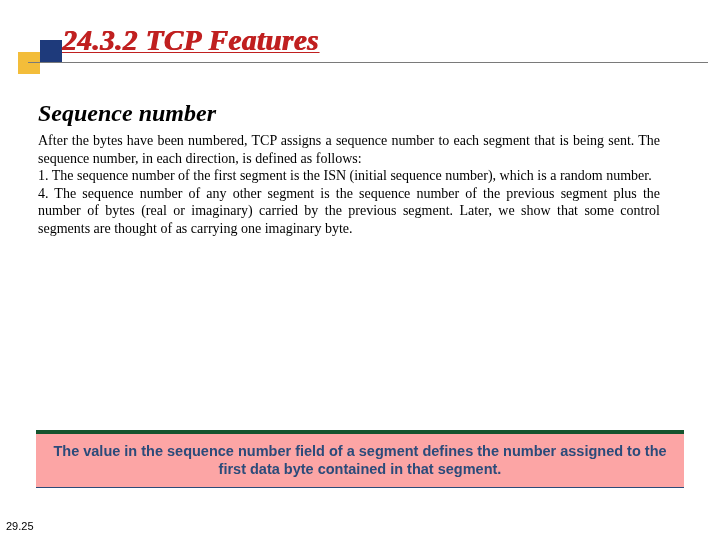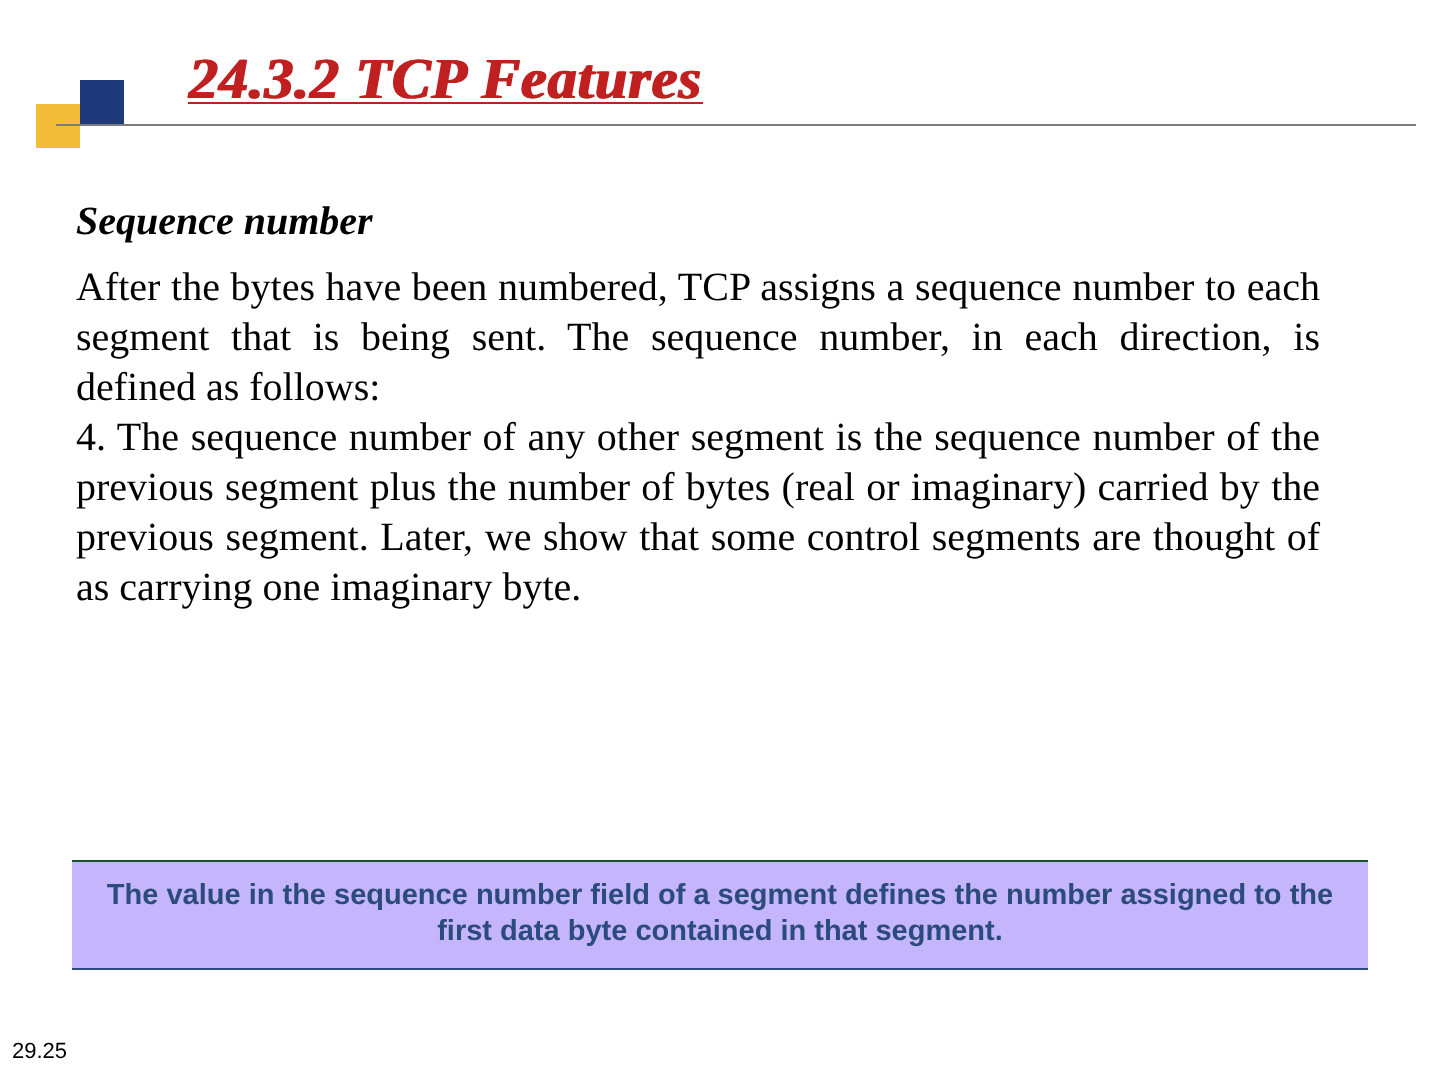--- a/index.html
+++ b/index.html
@@ -28,7 +28,6 @@
     text-decoration-thickness: 1px;
     text-underline-offset: 2px;
     text-shadow: 1px 0 0 #c02020;
-    margin-left: 32px;
   }
   .hr-line {
     position: absolute;

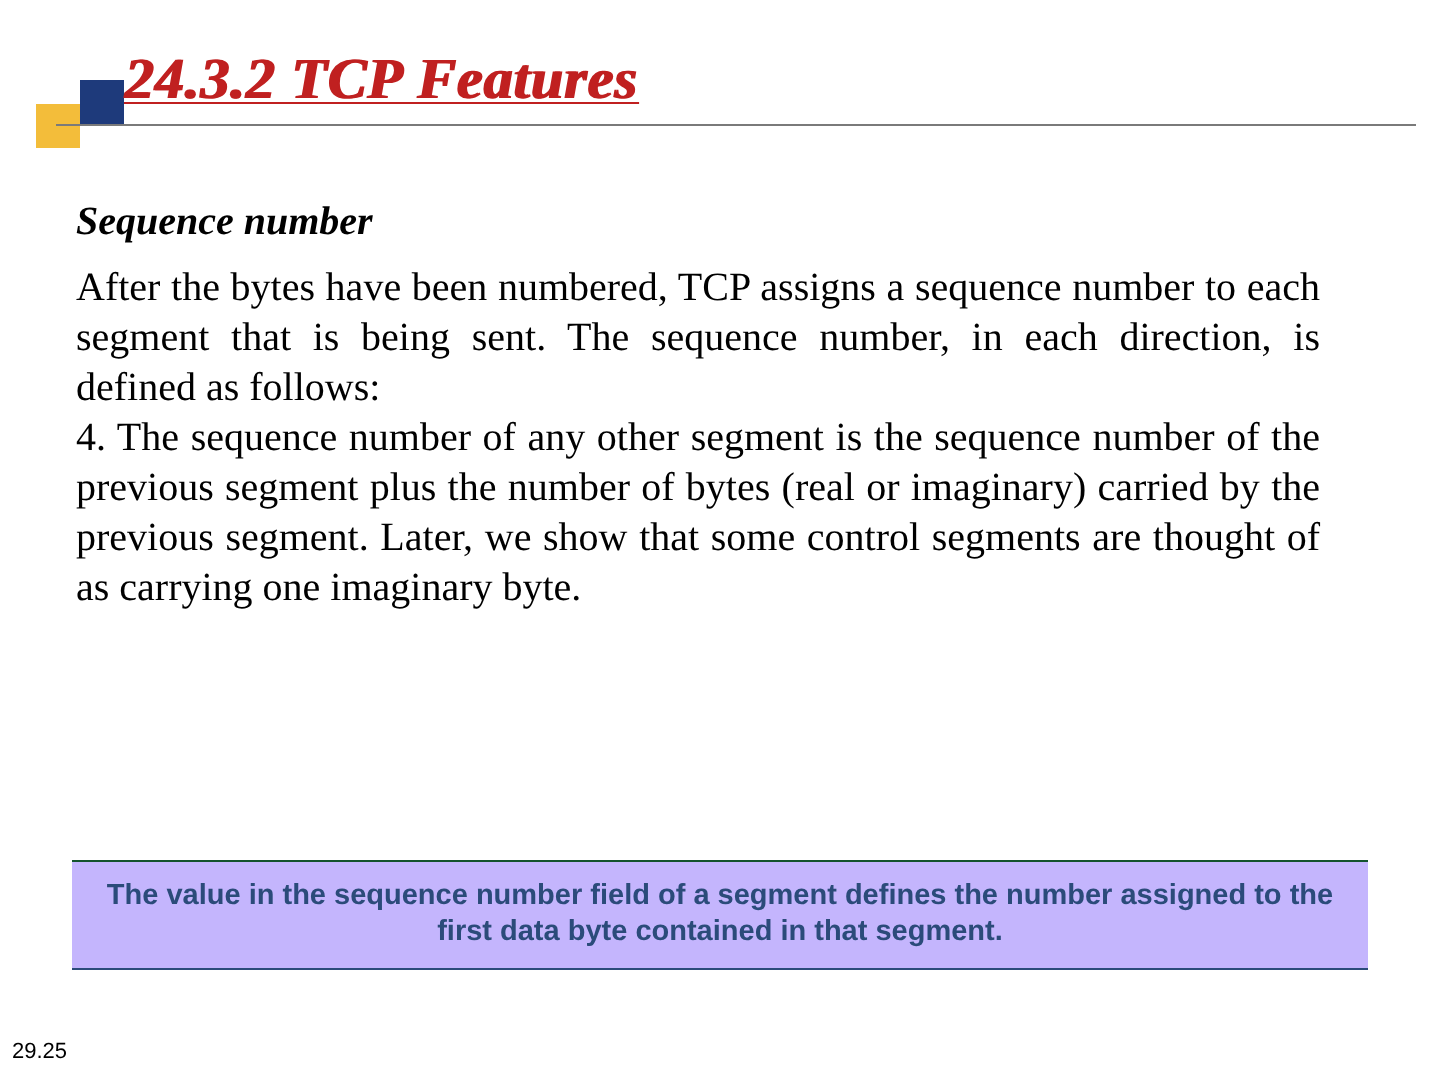--- a/index.html
+++ b/index.html
@@ -57,7 +57,7 @@
     position: absolute;
     top: 100px;
     left: 38px;
-    font-size: 20px;
+    font-size: 24px;
     font-weight: bold;
     font-style: italic;
     color: #000;

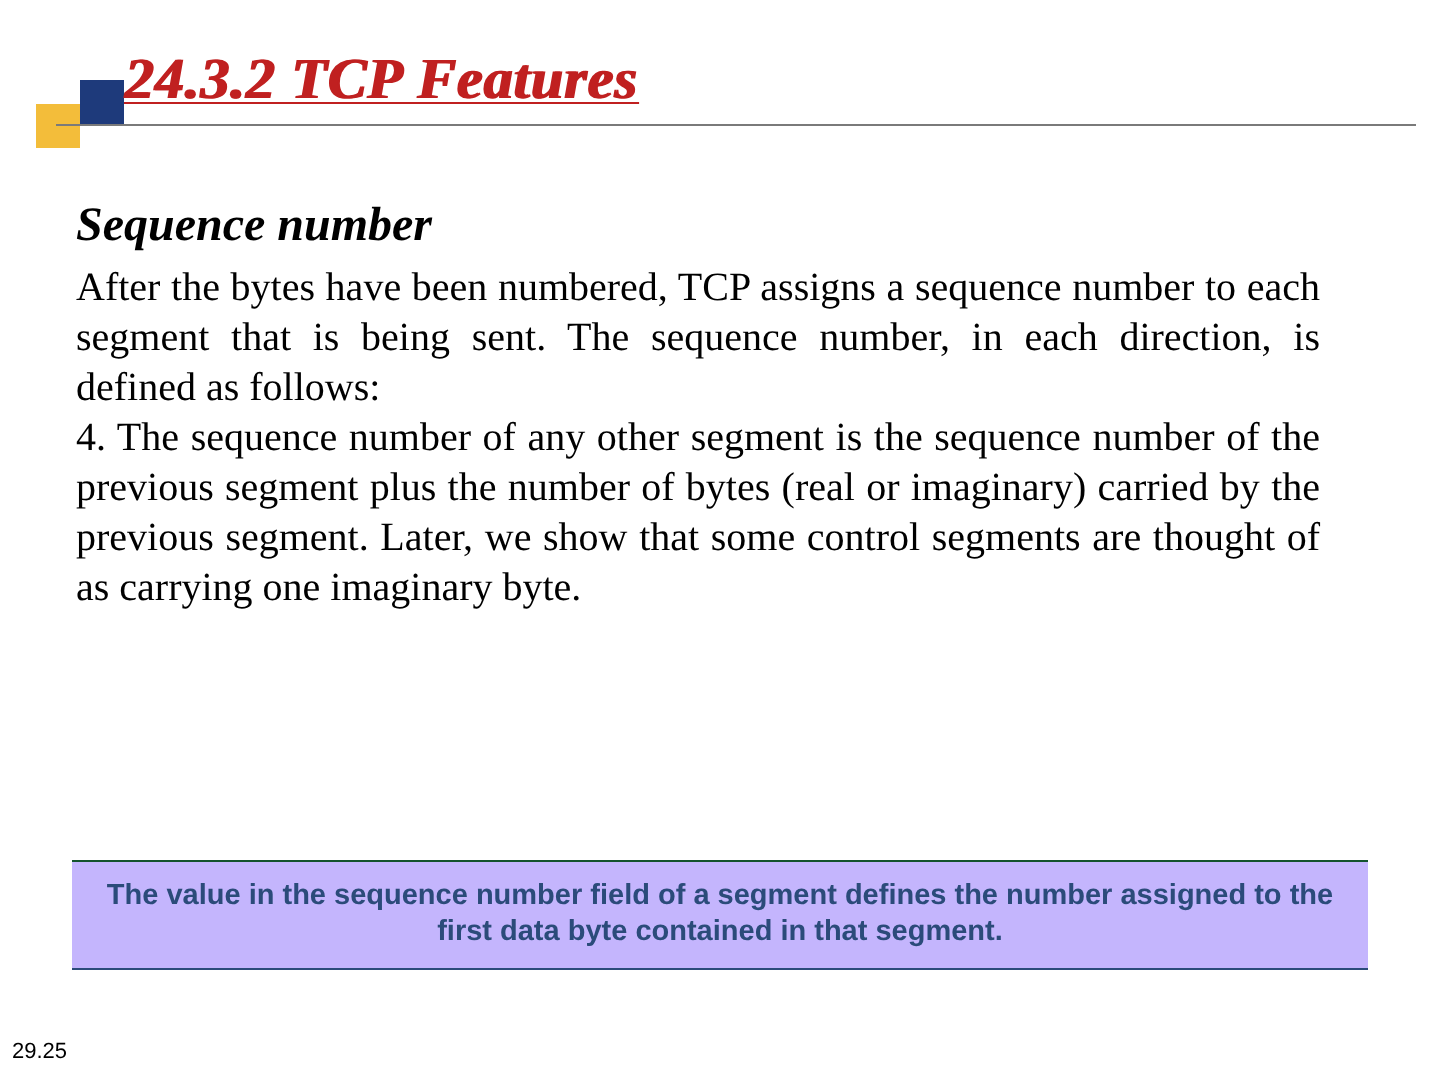--- a/index.html
+++ b/index.html
@@ -67,7 +67,7 @@
     top: 132px;
     left: 38px;
     right: 60px;
-    font-size: 20px;
+    font-size: 14px;
     line-height: 1.25;
     color: #000;
     text-align: justify;

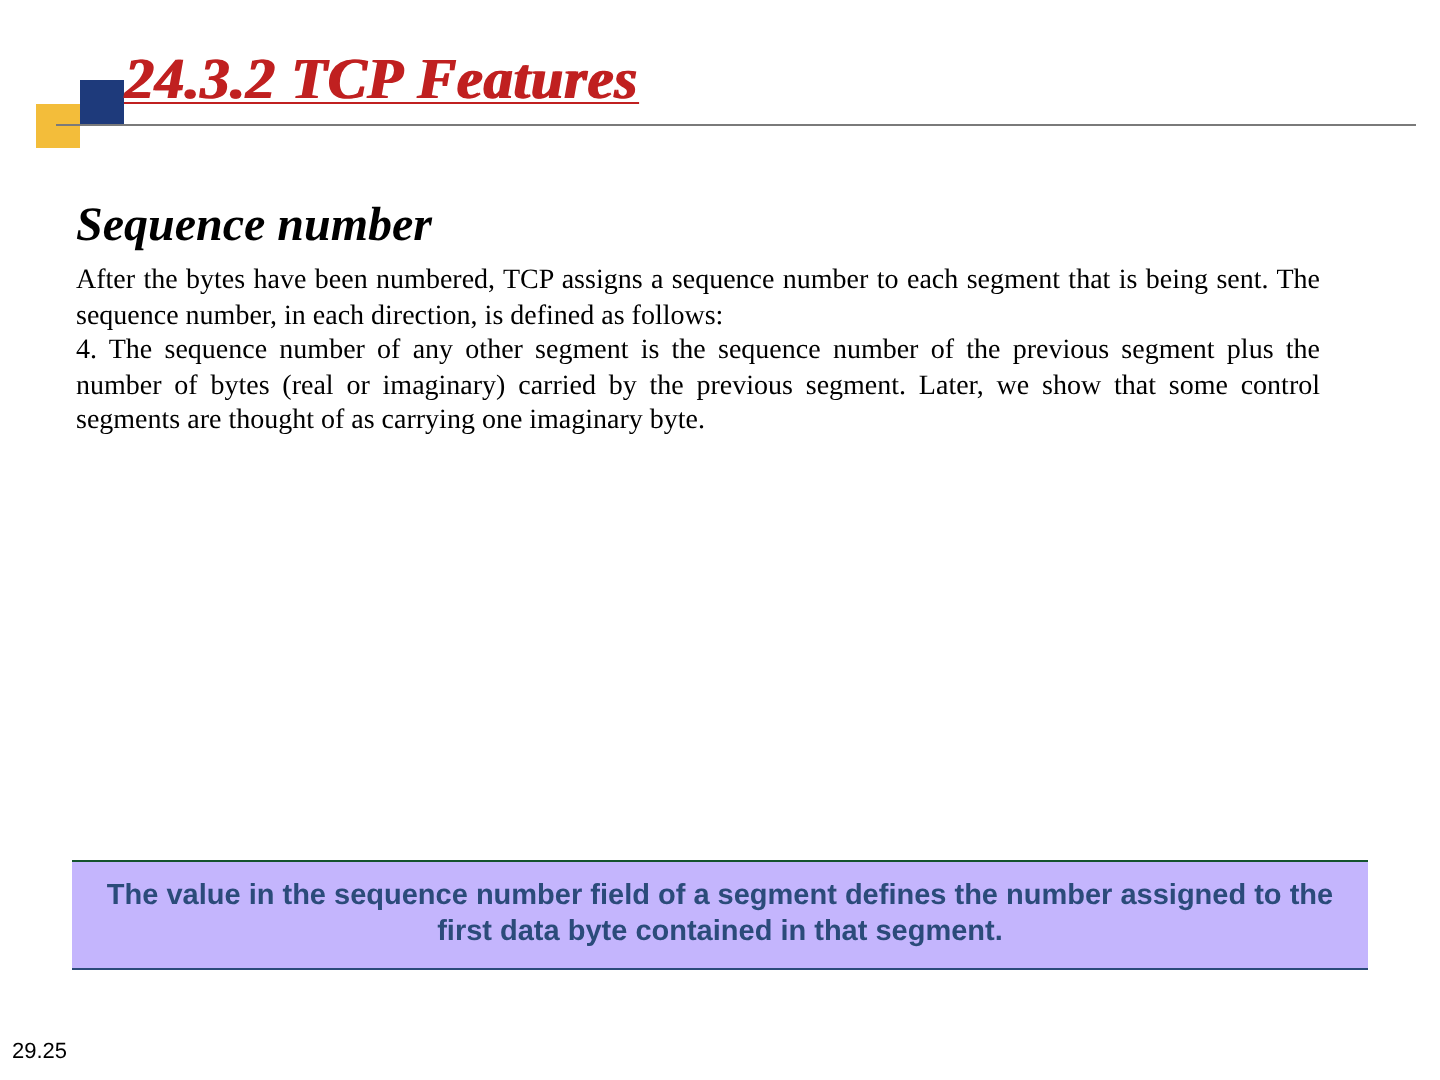--- a/index.html
+++ b/index.html
@@ -115,6 +115,7 @@
 
 <div class="body">
   <div class="para">After the bytes have been numbered, TCP assigns a sequence number to each segment that is being sent. The sequence number, in each direction, is defined as follows:</div>
+  <div class="para">1. The sequence number of the first segment is the ISN (initial sequence number), which is a random number.</div>
   <div class="para">4. The sequence number of any other segment is the sequence number of the previous segment plus the number of bytes (real or imaginary) carried by the previous segment. Later, we show that some control segments are thought of as carrying one imaginary byte.</div>
 </div>
 

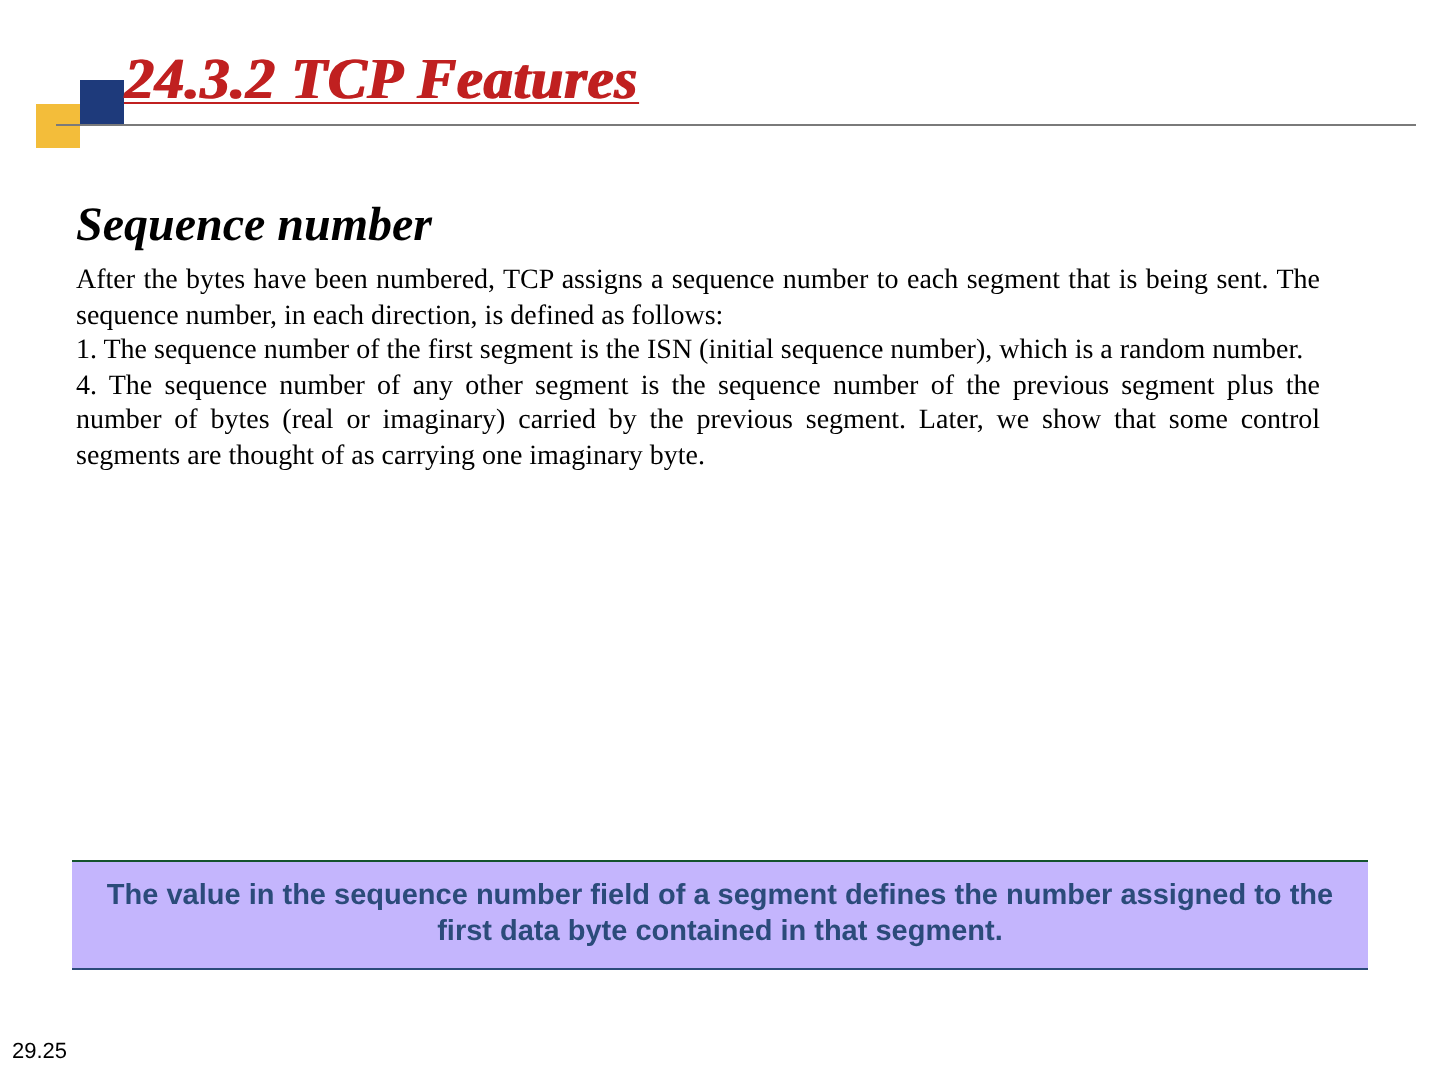--- a/index.html
+++ b/index.html
@@ -78,9 +78,9 @@
     left: 36px;
     right: 36px;
     top: 430px;
-    border-top: 1px solid #14532d;
+    border-top: 4px solid #14532d;
     border-bottom: 1px solid #2b4b7a;
-    background: #c4b5fd;
+    background: #fca5a5;
     padding: 8px 12px 9px 12px;
     text-align: center;
   }

